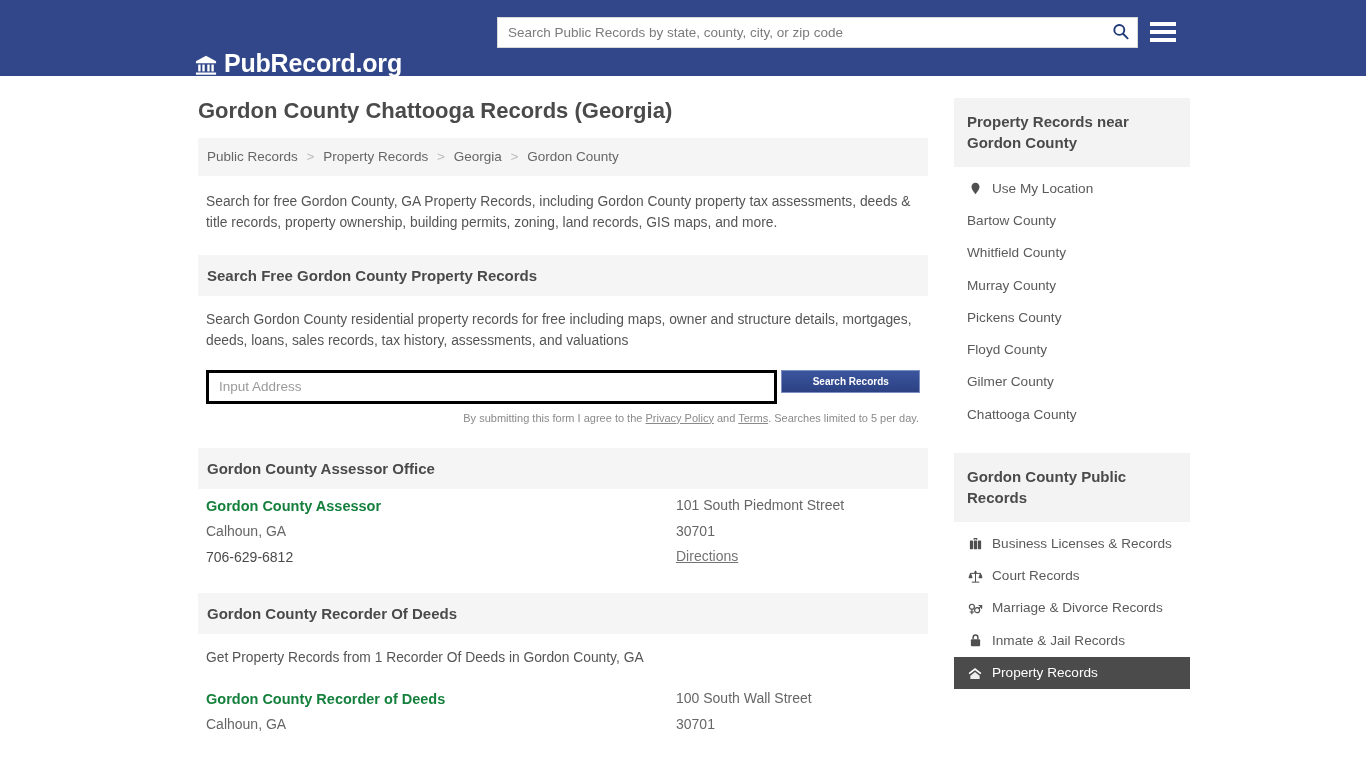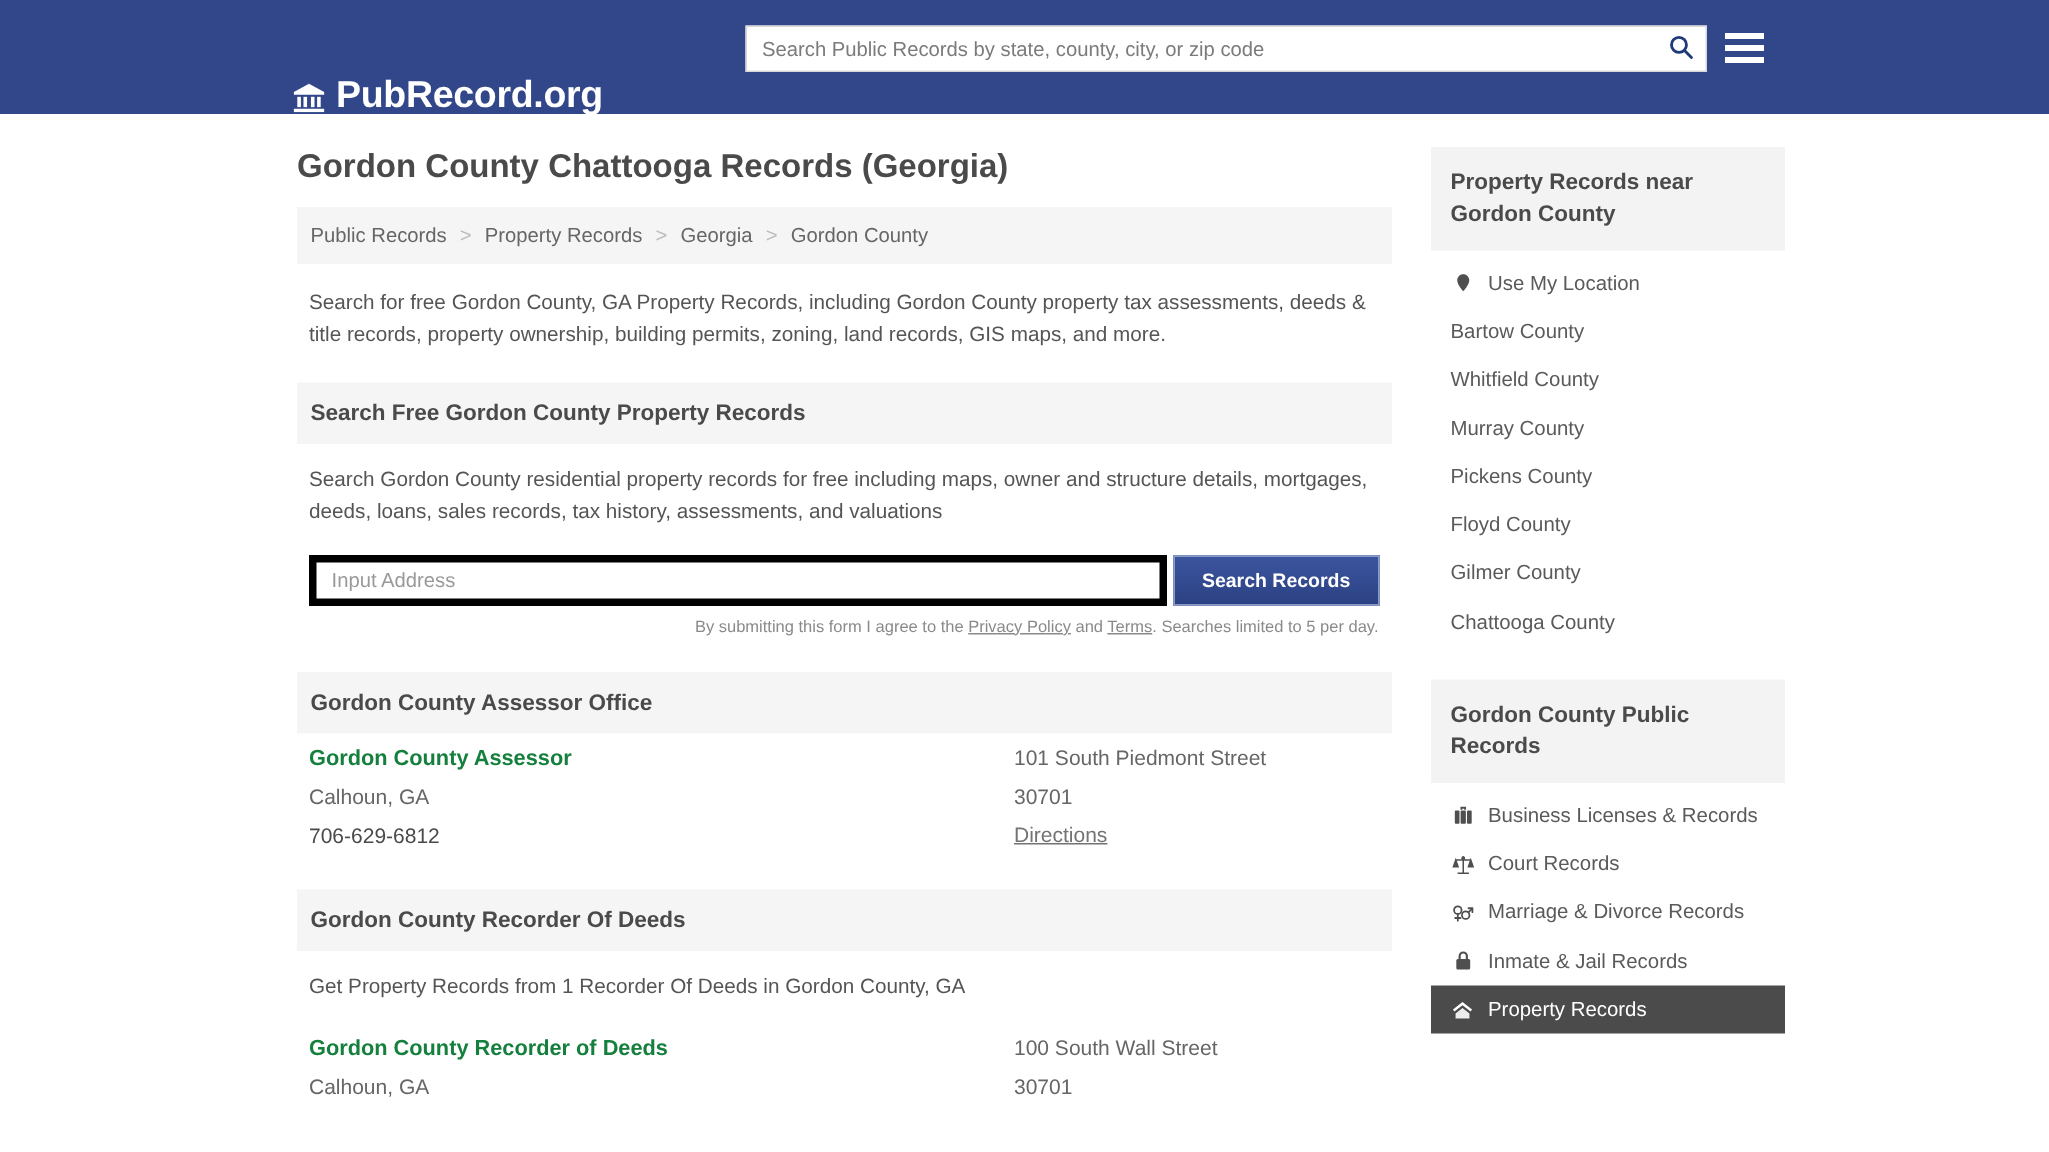--- a/index.html
+++ b/index.html
@@ -169,7 +169,7 @@
   .addr-input {
     width: 578px;
     height: 34px;
-    border: 5px solid #000000;
+    border: 3px solid #000000;
     padding: 0 10px;
     font-size: 13.5px;
     color: #b91c1c;

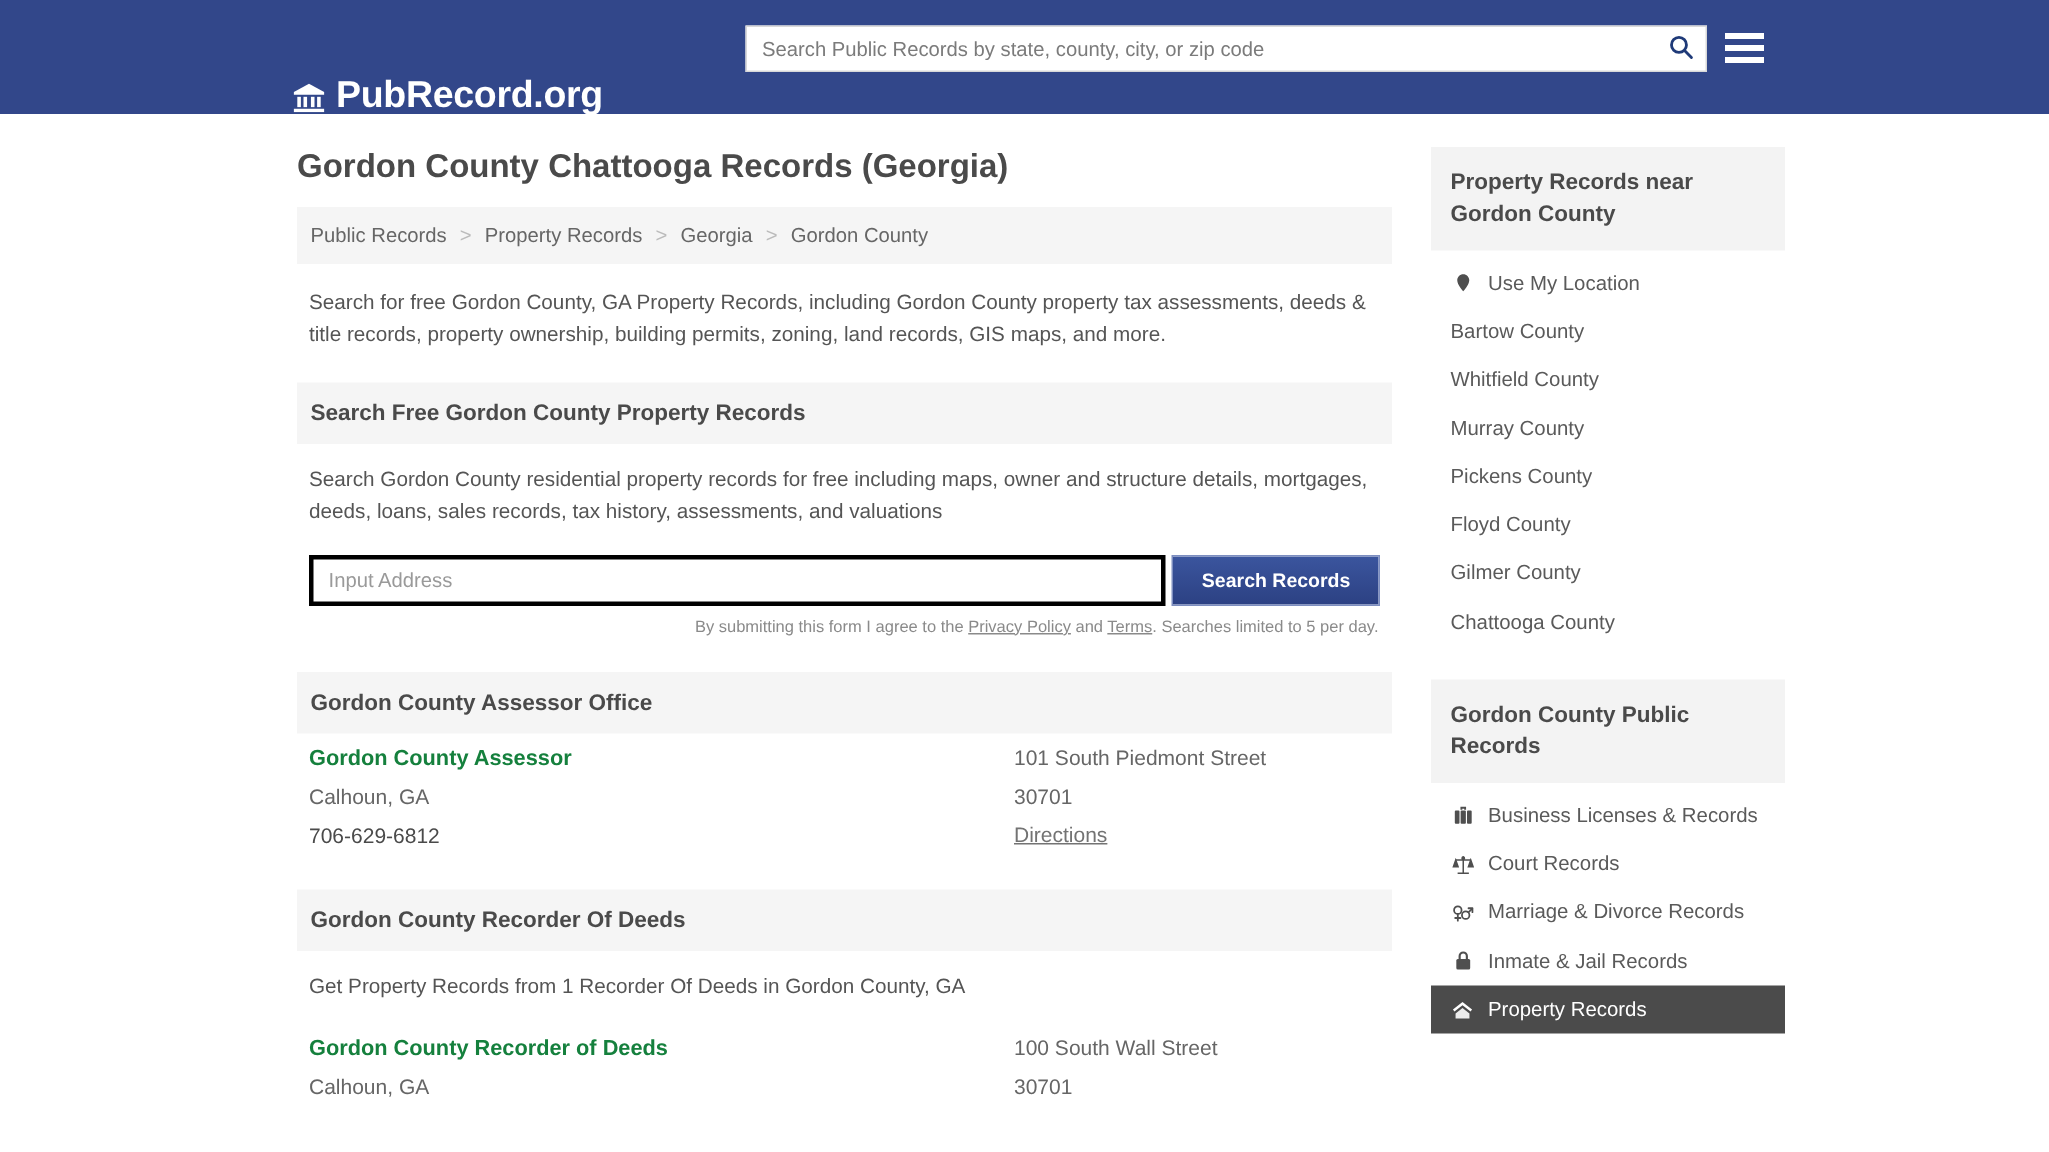--- a/index.html
+++ b/index.html
@@ -180,12 +180,12 @@
   .addr-input::placeholder { color: #9a9a9a; }
   .search-records-btn {
     width: 140px;
-    height: 34px;
+    height: 23px;
     margin-left: 4px;
     border: 1px solid #7d8ec0;
     background: linear-gradient(to bottom, #3b559e 0%, #2c4183 100%);
     color: #ffffff;
-    font-size: 13px;
+    font-size: 10px;
     font-weight: bold;
     cursor: pointer;
     font-family: "Liberation Sans", sans-serif;

